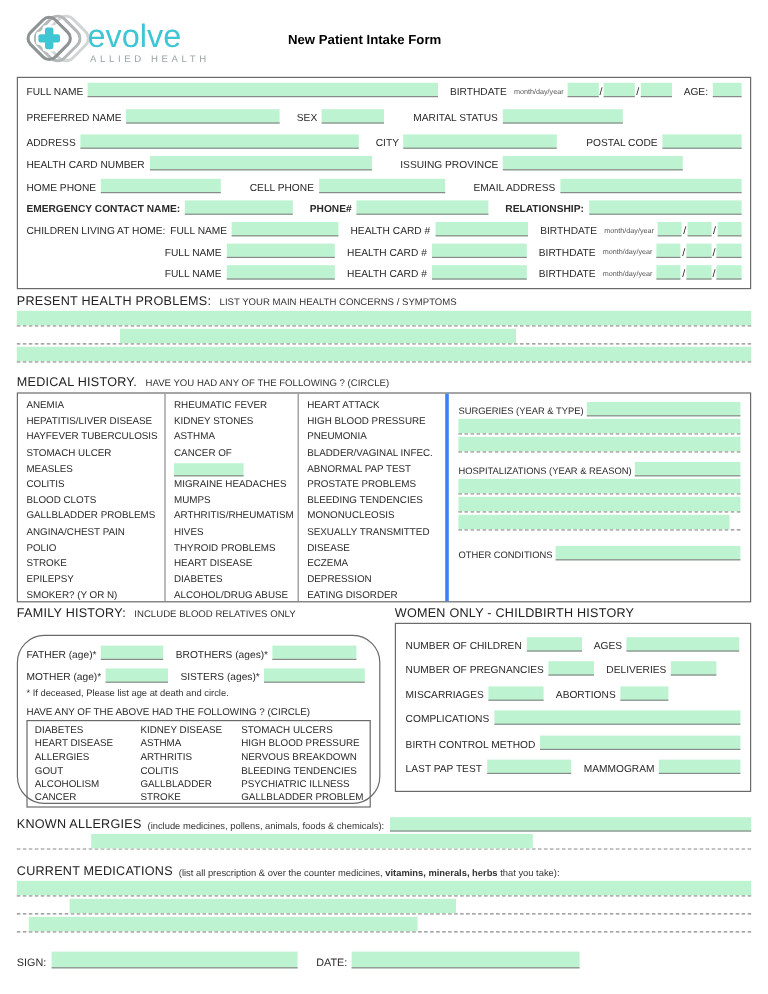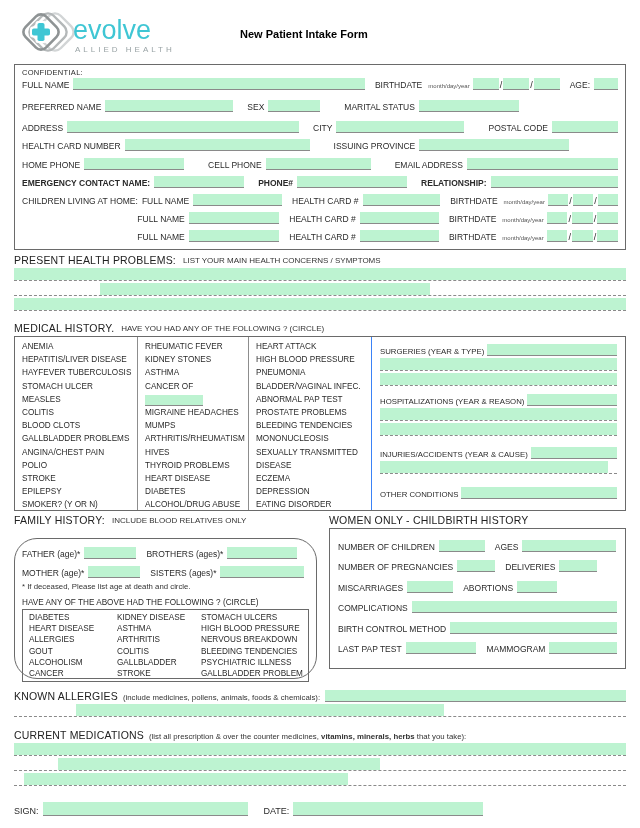--- a/index.html
+++ b/index.html
@@ -91,7 +91,6 @@
   </header>
 
   <section class="box conf-box">
-    <div class="conf-lbl">CONFIDENTIAL:</div>
 
     <div class="row" style="margin-top:1px">
       <span class="lbl">FULL NAME</span>

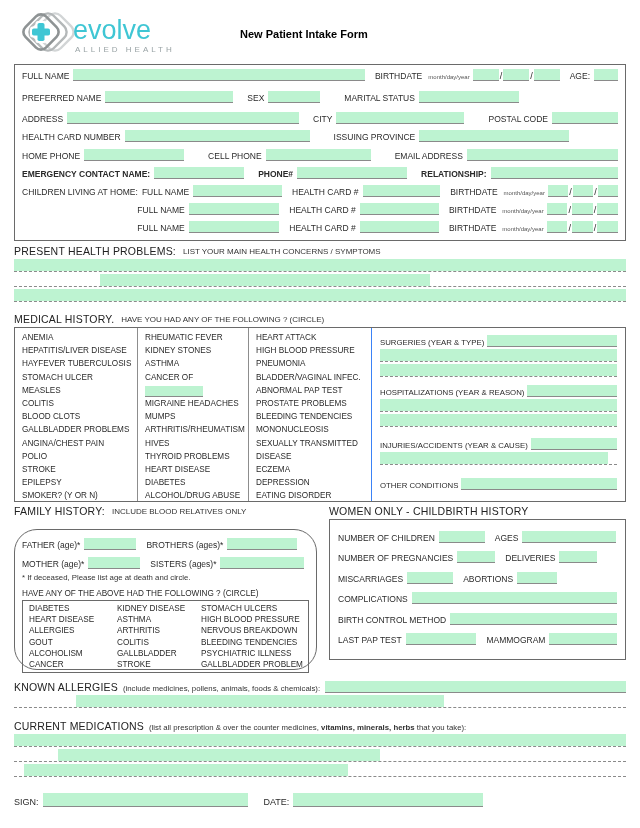--- a/index.html
+++ b/index.html
@@ -260,7 +260,7 @@
           <div>DEPRESSION</div>
           <div>EATING DISORDER</div>
         </div>
-      <div class="med-panel" style="border-left:1px solid #3b82f6">
+      <div class="med-panel" style="border-left:3px solid #3b82f6">
         <div class="prow">
           <span class="plbl">SURGERIES (YEAR &amp; TYPE)</span>
           <span class="gf grow"></span>

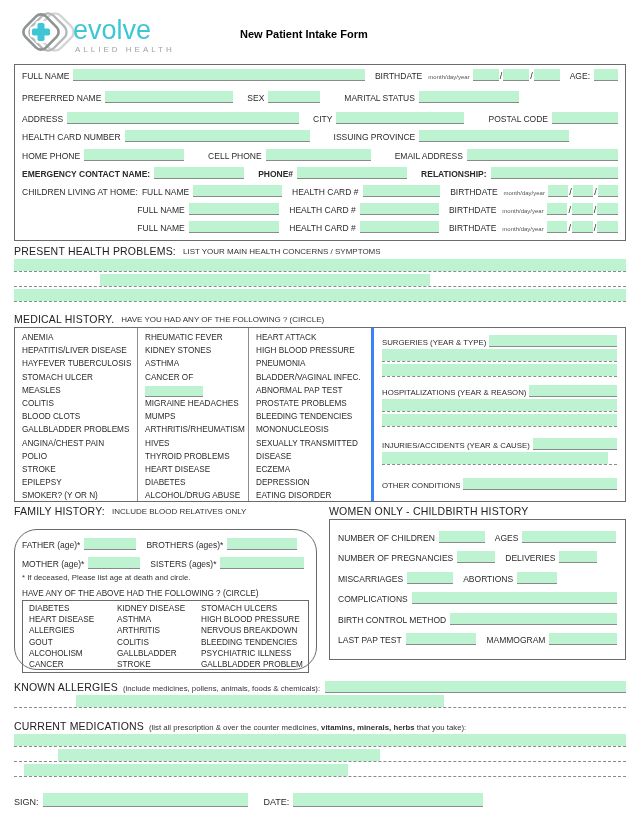--- a/index.html
+++ b/index.html
@@ -281,10 +281,6 @@
         <div class="wline">
             <span class="seg" style="width:100%"></span>
           </div>
-        <div class="prow" style="margin-top:11px">
-          <span class="plbl">INJURIES/ACCIDENTS (YEAR &amp; CAUSE)</span>
-          <span class="gf grow"></span>
-        </div>
         <div class="wline">
             <span class="seg" style="width:96%"></span>
           </div>

